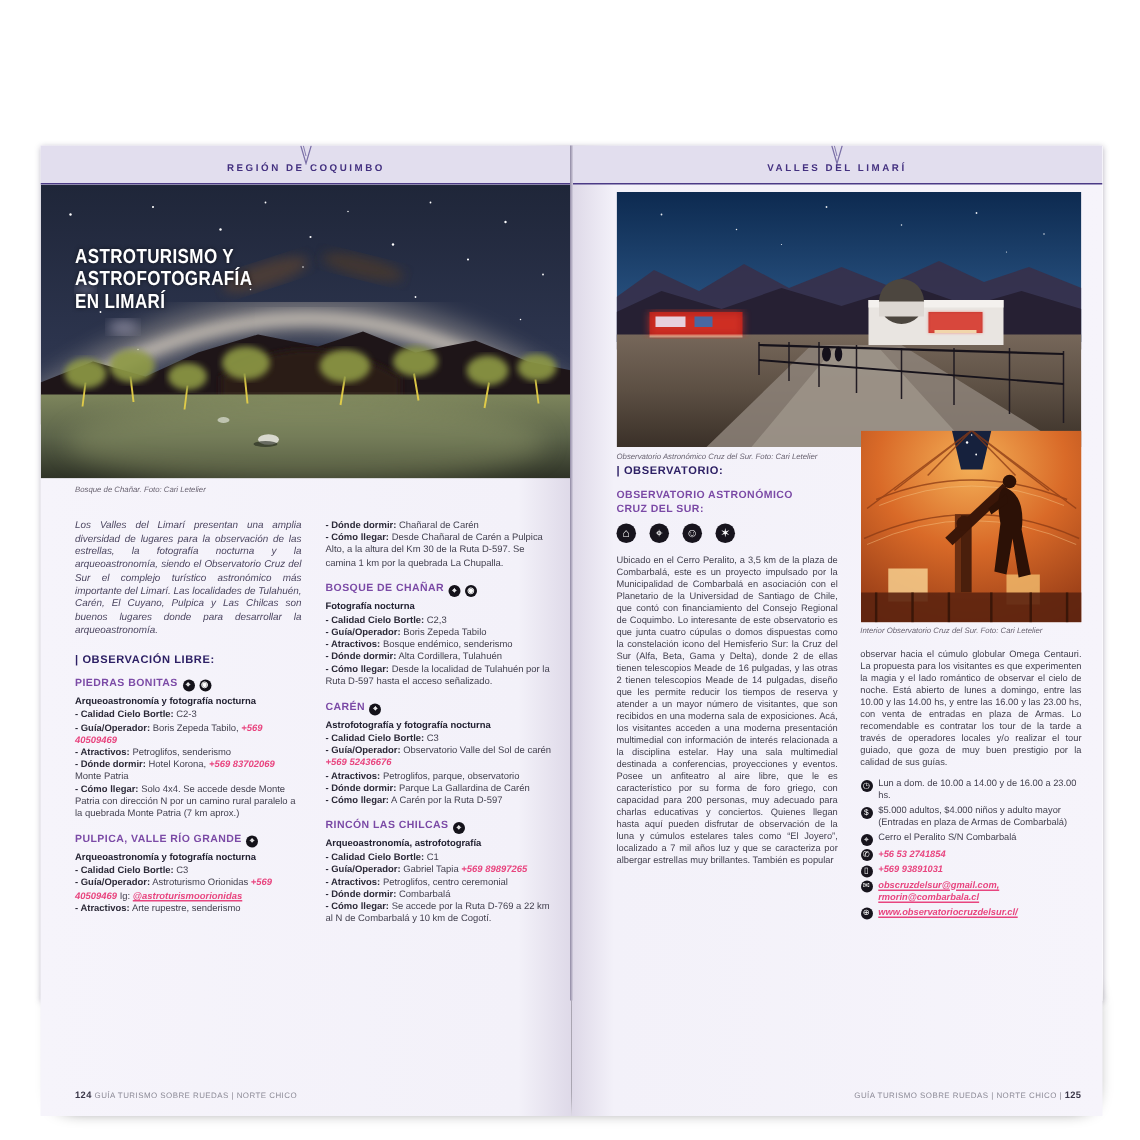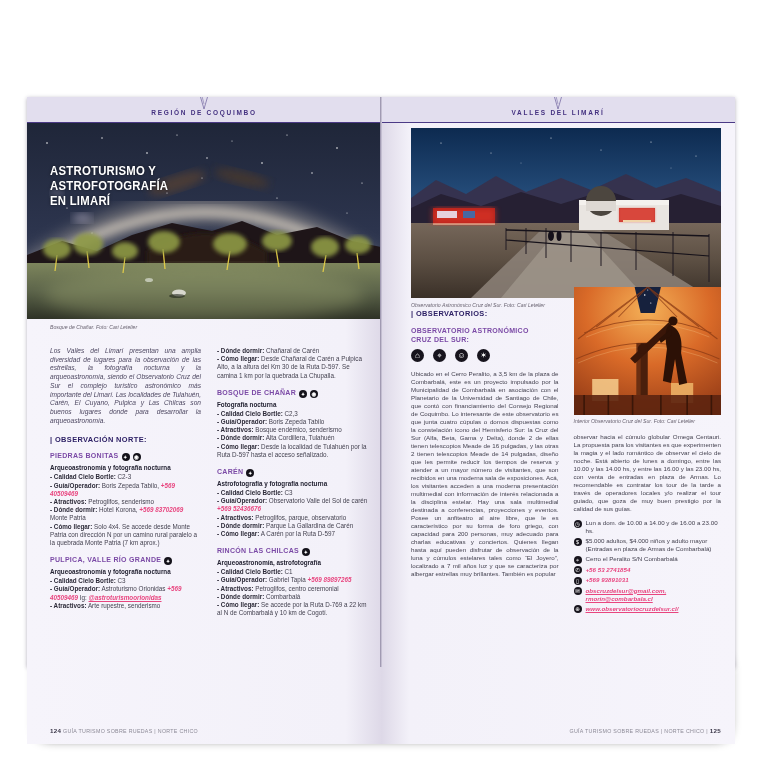--- a/index.html
+++ b/index.html
@@ -316,7 +316,7 @@
     <div class="cols rp">
 
       <div class="col col1">
-        <p class="shead">|  OBSERVATORIOS:</p>
+        <p class="shead">|  OBSERVATORIO:</p>
         <p class="obs-title"><span>OBSERVATORIO ASTRONÓMICO</span><br><span>CRUZ DEL SUR:</span></p>
         <div class="iconrow">
           <div class="cir">⌂</div>

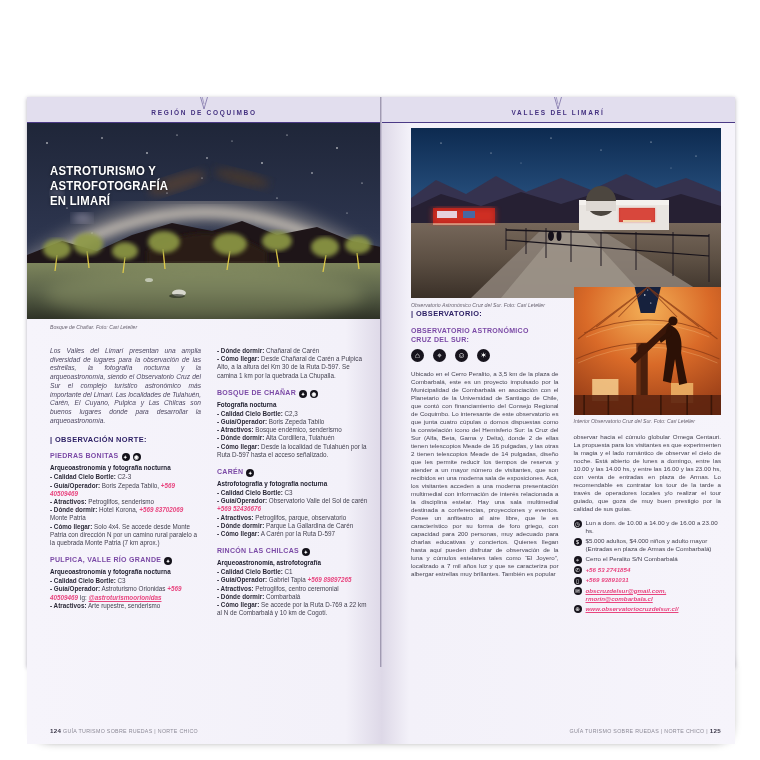--- a/index.html
+++ b/index.html
@@ -172,7 +172,7 @@
 
       <div class="col">
         <p class="intro">Los Valles del Limarí presentan una amplia diversidad de lugares para la observación de las estrellas, la fotografía nocturna y la arqueoastronomía, siendo el Observatorio Cruz del Sur el complejo turístico astronómico más importante del Limarí. Las localidades de Tulahuén, Carén, El Cuyano, Pulpica y Las Chilcas son buenos lugares donde para desarrollar la arqueoastronomía.</p>
-        <p class="shead">|  OBSERVACIÓN NORTE:</p>
+        <p class="shead">|  OBSERVACIÓN LIBRE:</p>
 
         <div class="listing">
           <div class="ltitle"><span>PIEDRAS BONITAS</span><span class="bdg">⌖</span><span class="bdg">◉</span></div>

